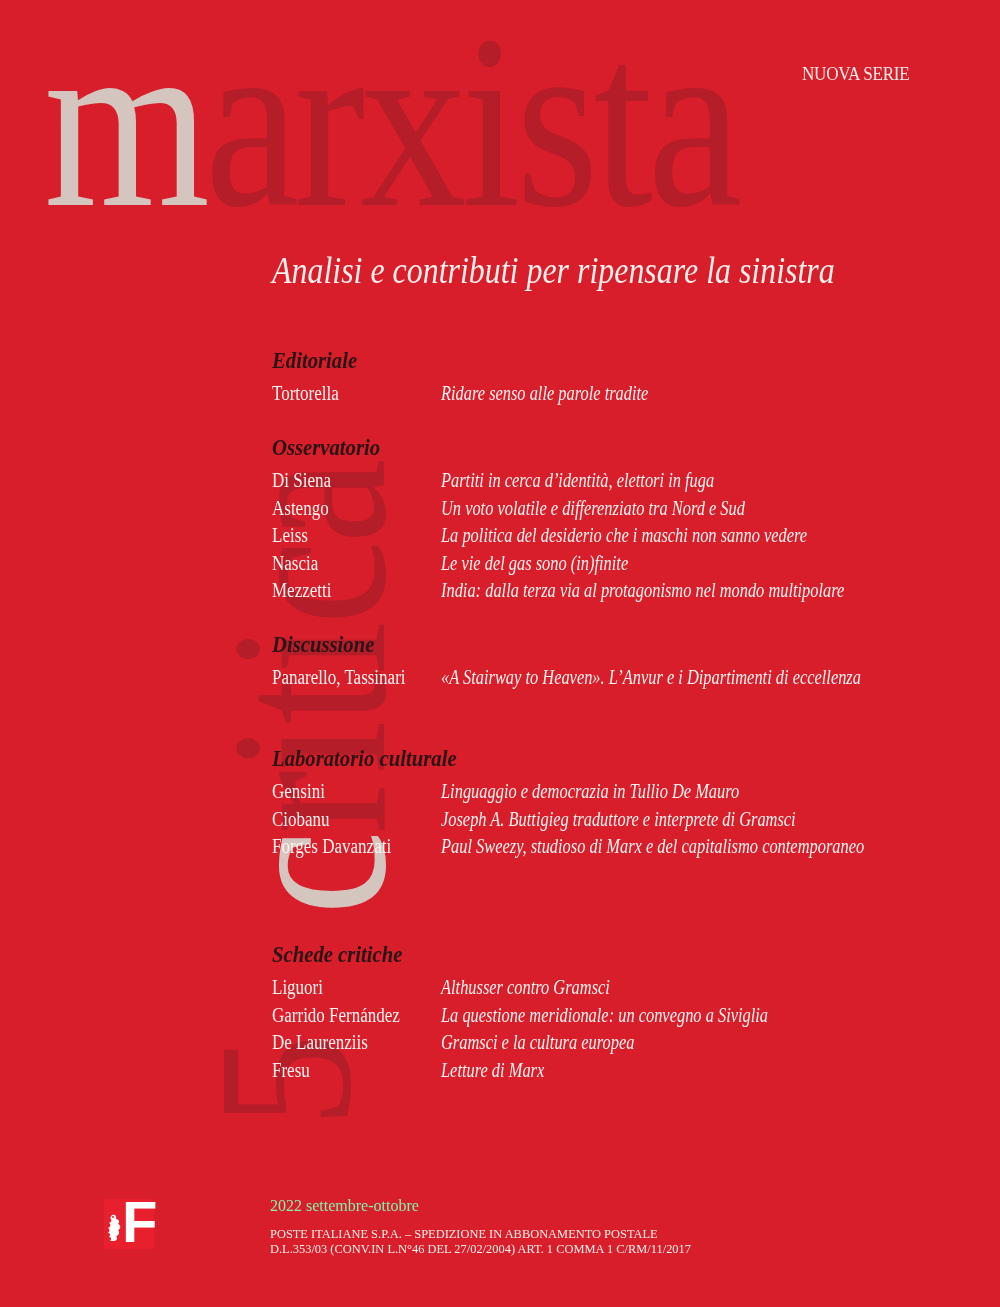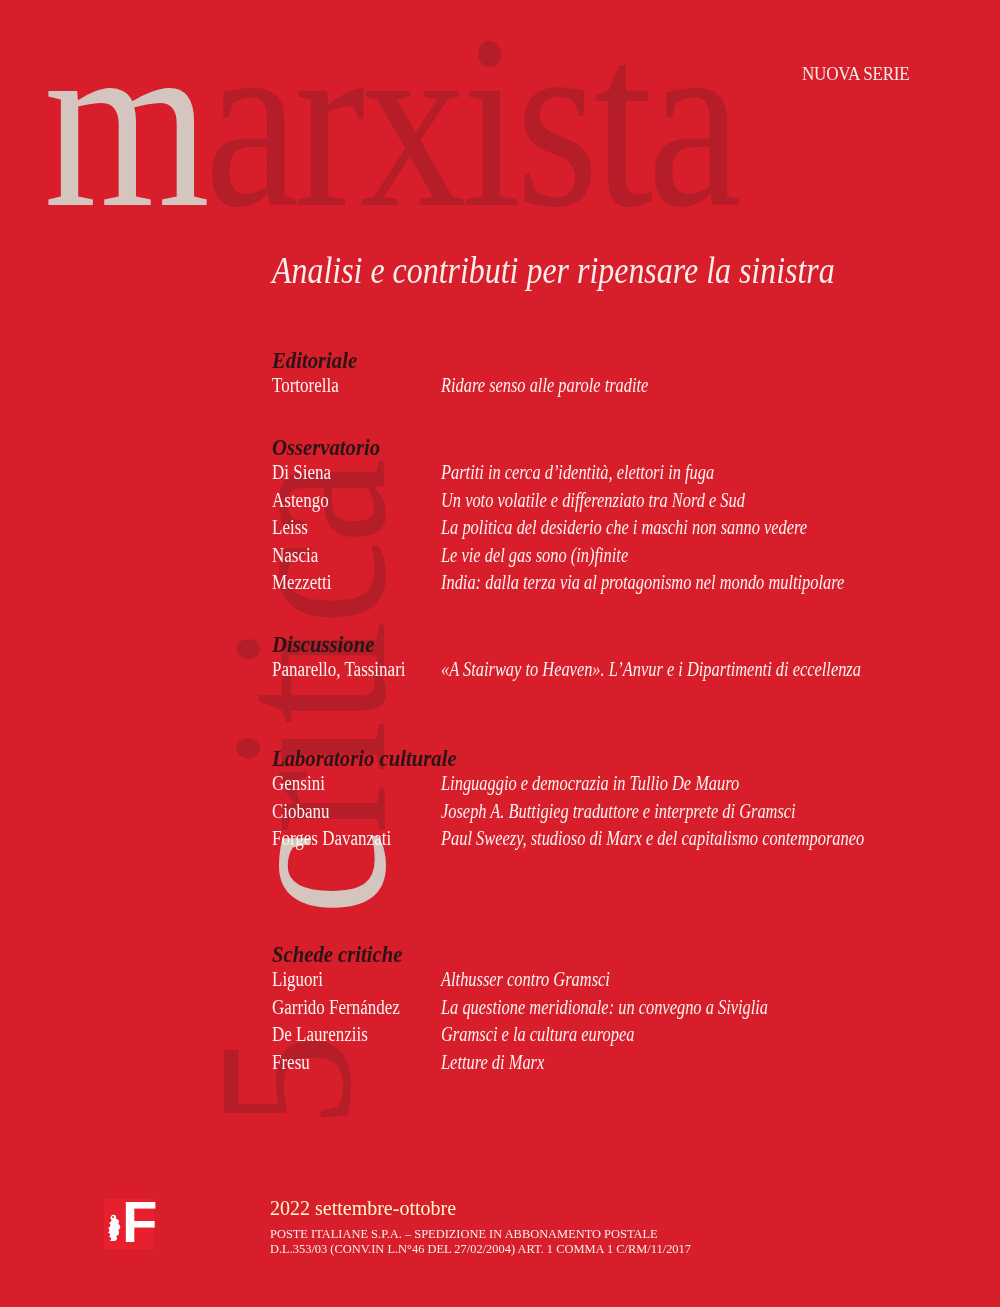--- a/index.html
+++ b/index.html
@@ -72,7 +72,7 @@
     font-size: 20px; font-style: italic; color: #fbf4f2;
     transform: scaleX(0.82); transform-origin: left top;
   }
-  .section-title + .entries { }
+  .section-title + .entries { margin-top: 8px; }
 
   
   .logo {

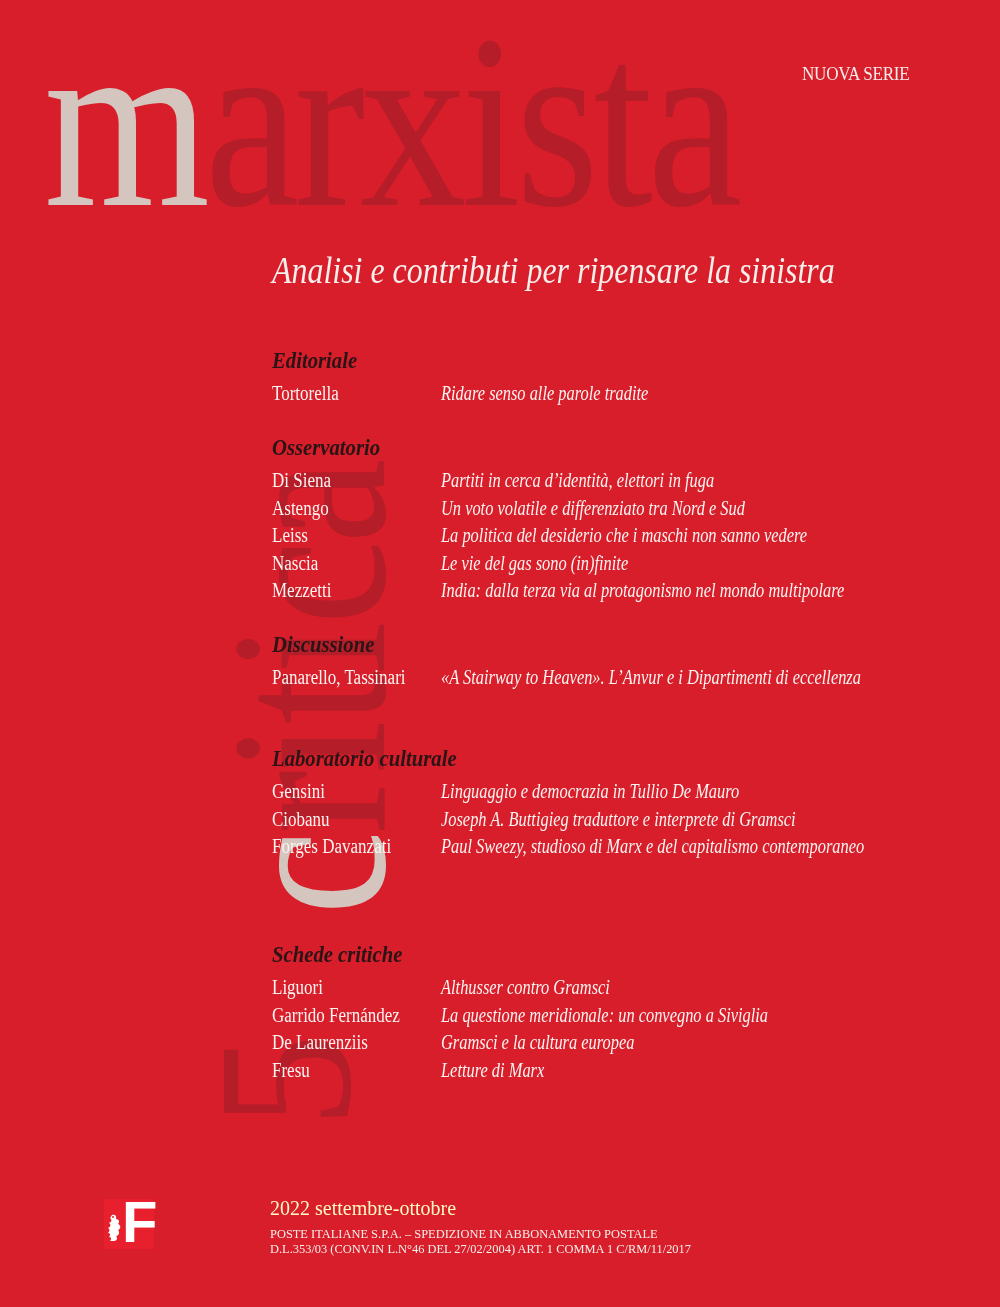--- a/index.html
+++ b/index.html
@@ -89,7 +89,7 @@
   }
   .issue-date {
     position: absolute; left: 270px; top: 1197px;
-    font-size: 20px; color: #fef9c3; white-space: nowrap;
+    font-size: 16px; color: #86efac; white-space: nowrap;
   }
   .postal {
     position: absolute; left: 270px; top: 1226px;

